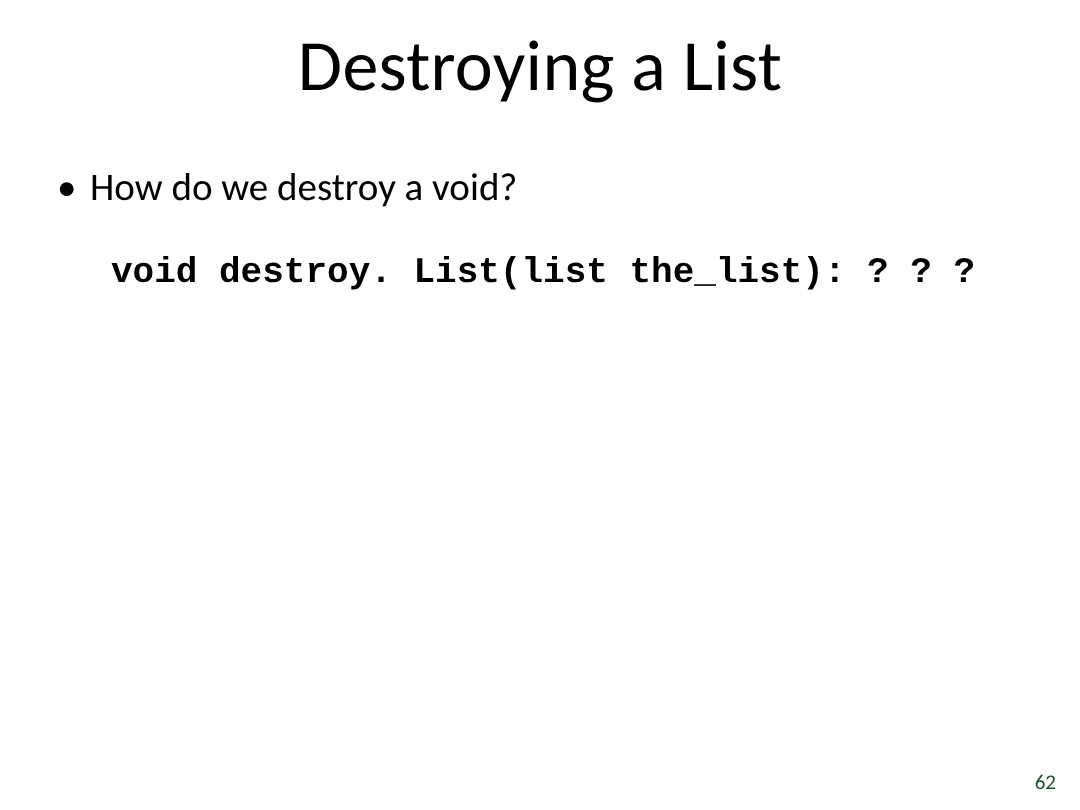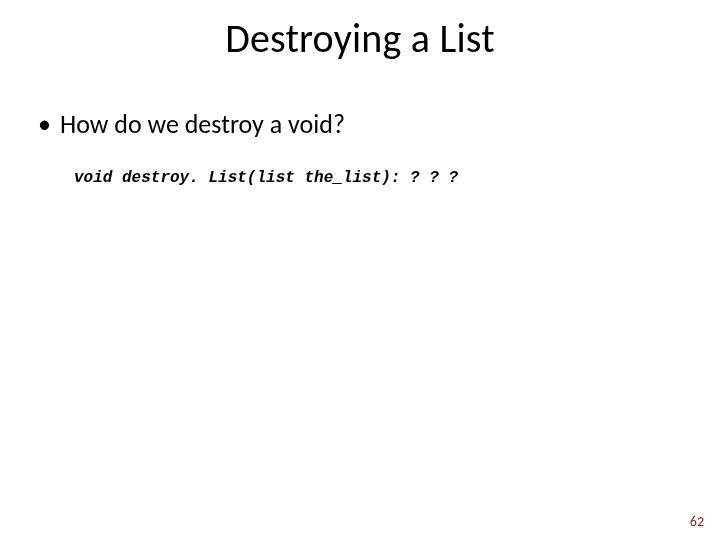--- a/index.html
+++ b/index.html
@@ -25,7 +25,7 @@
     left: 0;
     width: 100%;
     text-align: center;
-    font-size: 40px;
+    font-size: 48px;
     font-weight: 400;
     letter-spacing: 0.2px;
   }

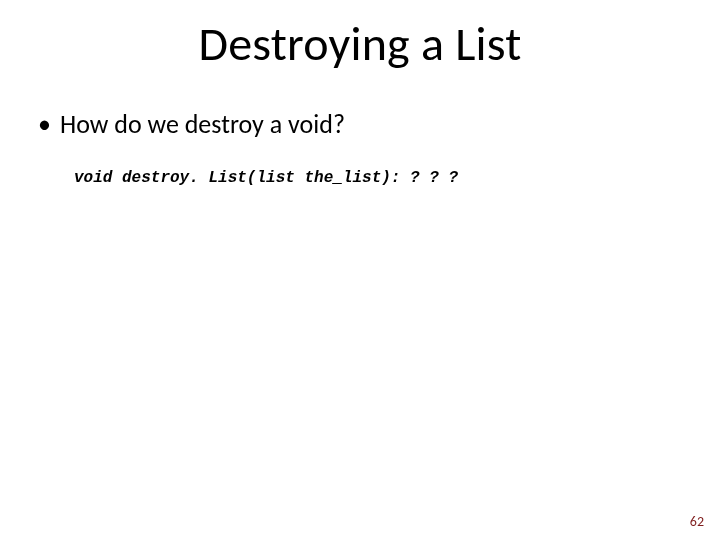--- a/index.html
+++ b/index.html
@@ -51,10 +51,9 @@
     margin-top: 28px;
     margin-left: 36px;
     font-family: "Courier New", Courier, monospace;
-    font-size: 16px;
+    font-size: 24px;
     font-weight: bold;
     white-space: pre;
-    font-style: italic;
   }
   .page-number {
     position: absolute;

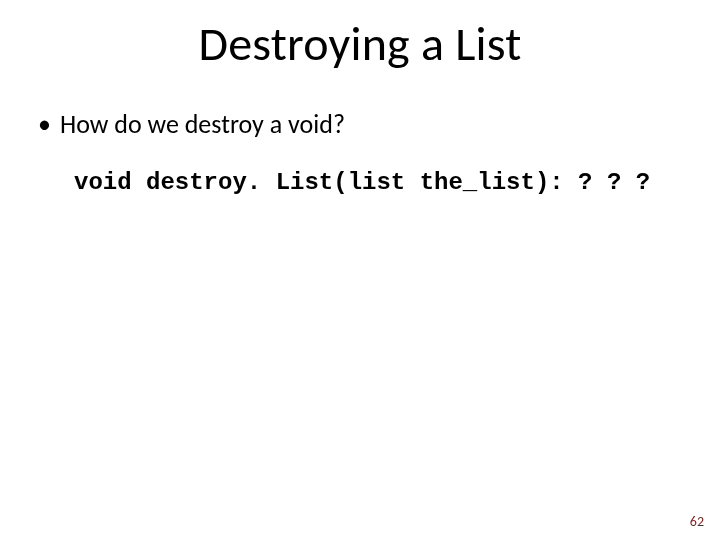--- a/index.html
+++ b/index.html
@@ -60,7 +60,7 @@
     right: 16px;
     bottom: 10px;
     font-size: 14px;
-    color: #7f1d1d;
+    color: #14532d;
   }
 </style>
 </head>

